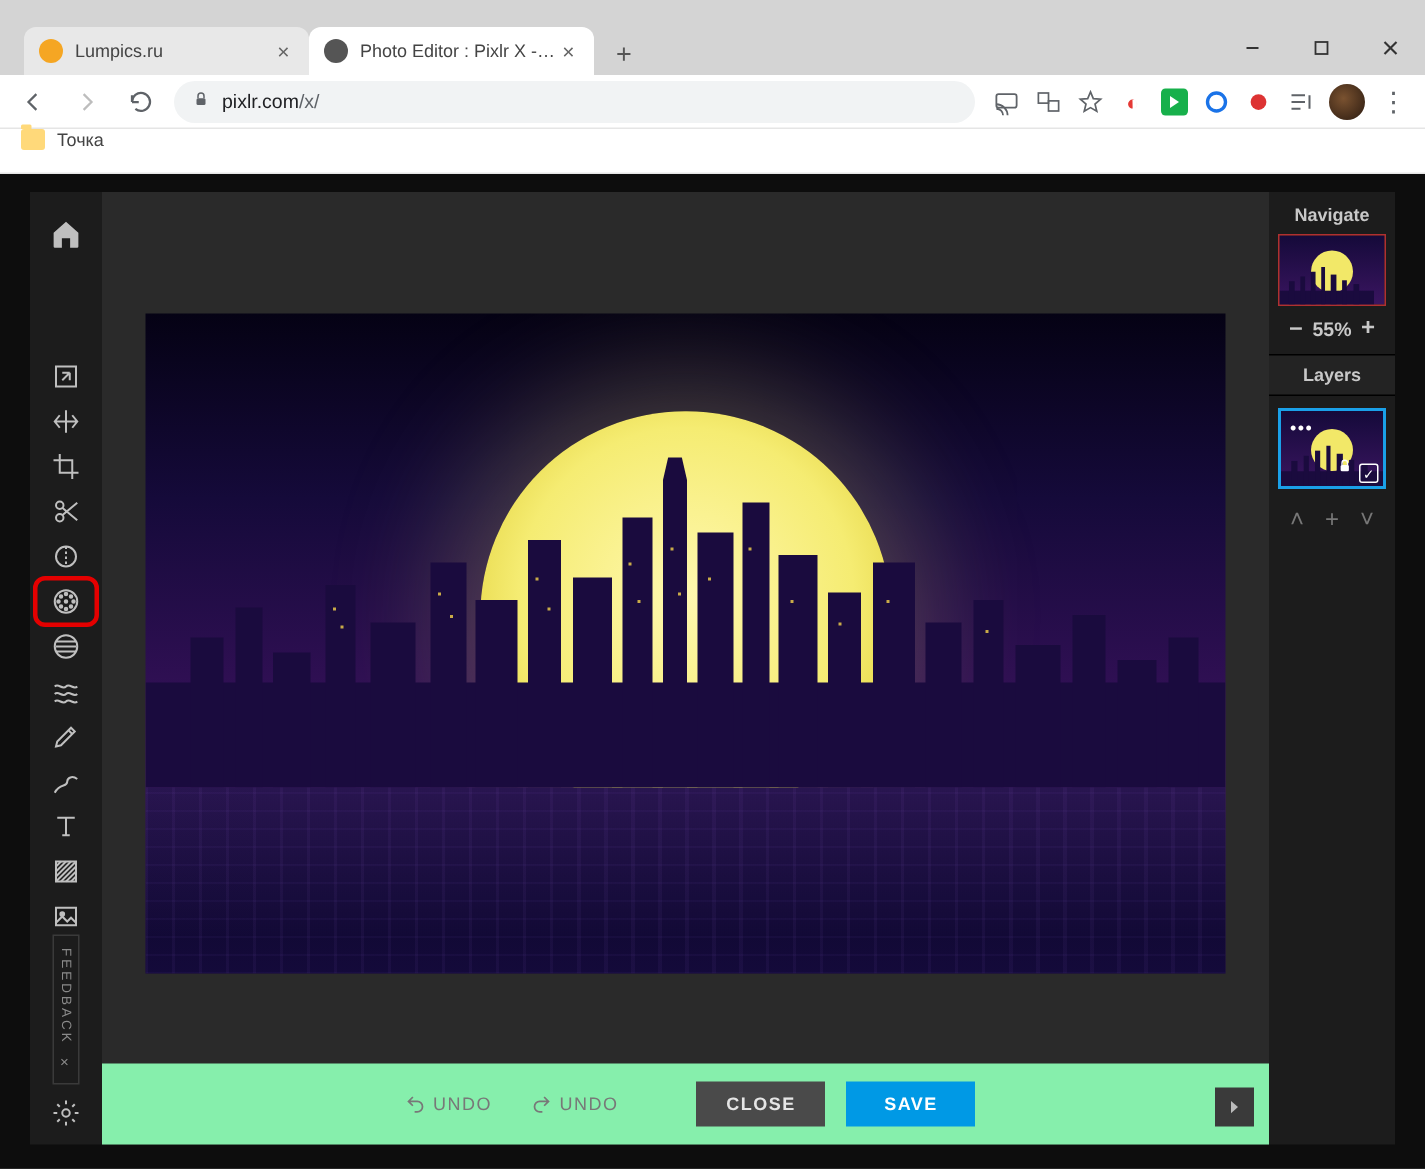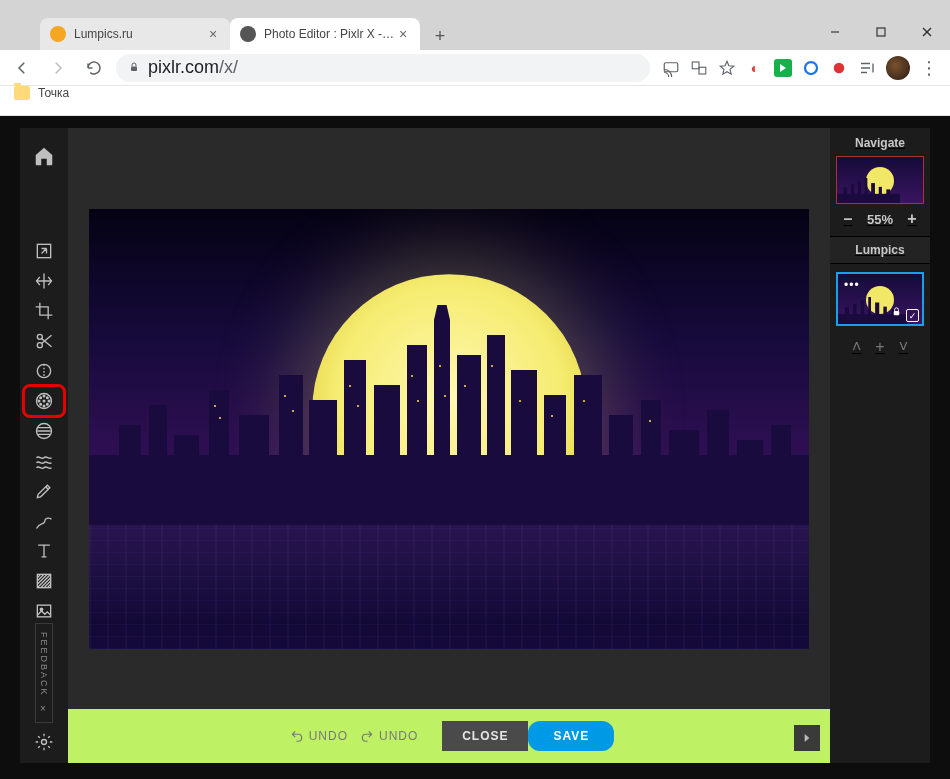--- a/index.html
+++ b/index.html
@@ -7,7 +7,7 @@
   
   .titlebar { height: 14px; background: #d4d4d4; }
   
-  .tabstrip { height: 36px; background: #d4d4d4; display: flex; align-items: flex-end; padding-left: 40px; }
+  .tabstrip { height: 36px; background: #d4d4d4; display: flex; align-items: flex-end; padding-left: 16px; }
   .tab { height: 32px; width: 190px; border-top-left-radius: 8px; border-top-right-radius: 8px; display: flex; align-items: center; padding: 0 10px; font-size: 12px; color: #444; position: relative; }
   .tab.inactive { background: #e8e8e8; }
   .tab.active { background: #fff; }

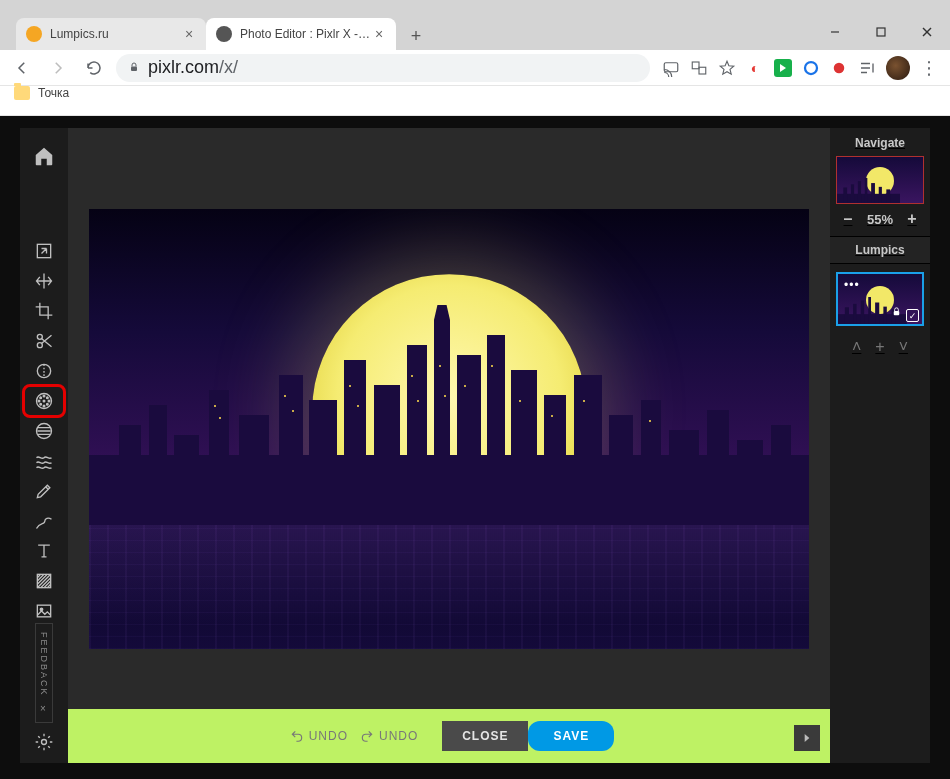--- a/index.html
+++ b/index.html
@@ -21,7 +21,7 @@
   .addrbar { height: 36px; background: #fff; display: flex; align-items: center; padding: 0 8px; gap: 8px; border-bottom: 1px solid #e5e5e5; }
   .navbtn { width: 28px; height: 28px; display: flex; align-items: center; justify-content: center; color: #5f6368; }
   .navbtn.disabled { color: #bdbdbd; }
-  .urlbox { flex: 1; height: 28px; background: #f1f3f4; border-radius: 14px; display: flex; align-items: center; padding: 0 12px; font-size: 18px; color: #5f6368; gap: 8px; }
+  .urlbox { flex: 1; height: 28px; background: #f1f3f4; border-radius: 14px; display: flex; align-items: center; padding: 0 12px; font-size: 13px; color: #5f6368; gap: 8px; }
   .urlbox .lock { color: #5f6368; }
   .urltext { color: #202124; }
   .urltext .path { color: #5f6368; }

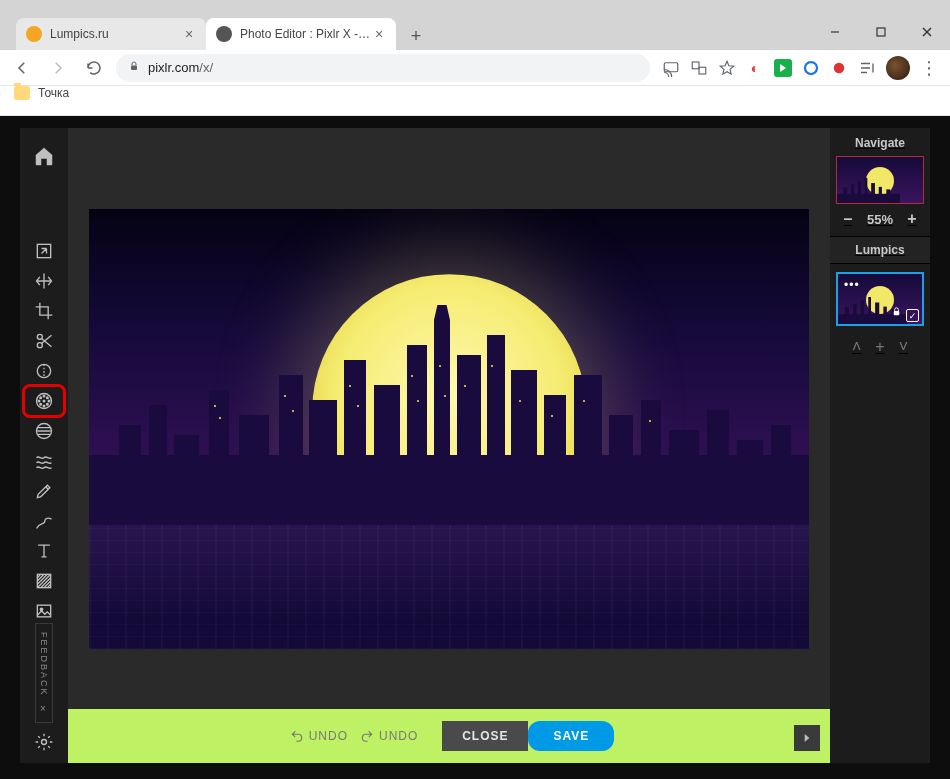--- a/index.html
+++ b/index.html
@@ -64,7 +64,7 @@
   .footer .expand { position: absolute; right: 10px; bottom: 12px; width: 26px; height: 26px; background: #3a3a3a; display:flex; align-items:center; justify-content:center; }
   .footer .expand svg { width:14px; height:14px; fill:#bbb; }
   
-  .rightcol { width: 100px; background: #1c1c1c; display: flex; flex-direction: column; align-items: stretch; text-decoration: underline; }
+  .rightcol { width: 84px; background: #1c1c1c; display: flex; flex-direction: column; align-items: stretch; }
   .panel-title { color: #c8c8c8; font-size: 12px; text-align: center; padding: 8px 0 6px; font-weight:600; }
   .nav-thumb { margin: 0 6px 4px; height: 48px; border: 1.5px solid #b03030; background: linear-gradient(180deg,#150a3a,#3a1560); position:relative; overflow:hidden;}
   .nav-thumb .mini-moon { position:absolute; left:50%; top:52%; transform:translate(-50%,-50%); width:28px; height:28px; border-radius:50%; background:#f2e868; }

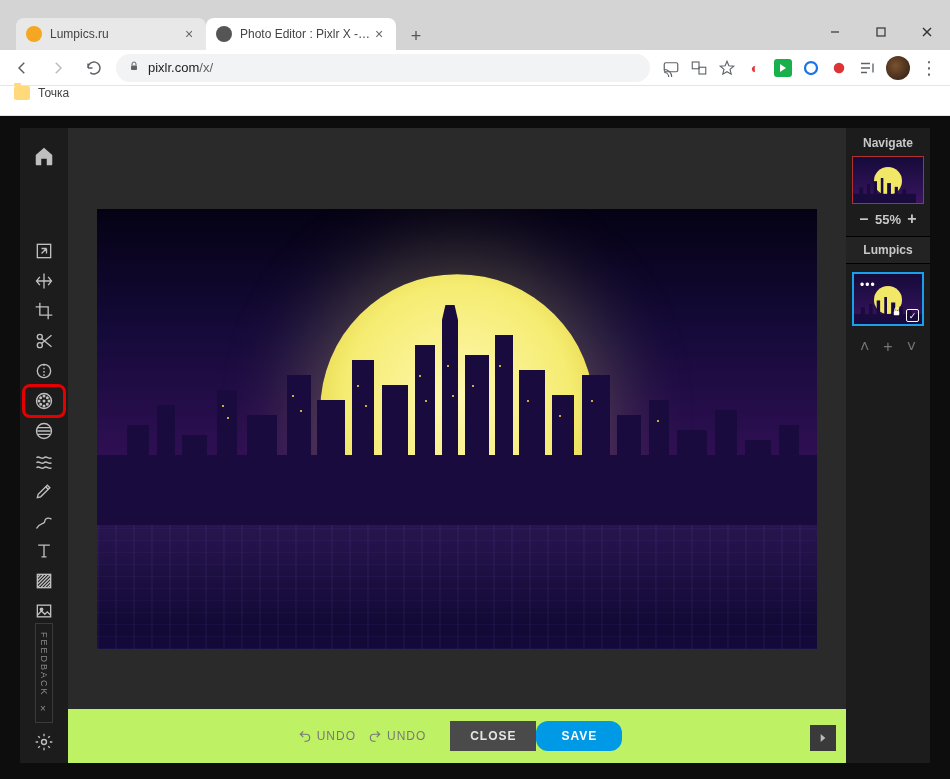--- a/index.html
+++ b/index.html
@@ -396,7 +396,7 @@
       <span>55%</span>
       <span class="zbtn">+</span>
     </div>
-    <div class="layers-title">Lumpics</div>
+    <div class="layers-title">Layers</div>
     <div class="layer-thumb">
       <div class="mini-moon"></div>
       <svg class="mini-city" style="position:absolute;left:0;right:0;bottom:0;height:55%;" viewBox="0 0 100 40" preserveAspectRatio="none">

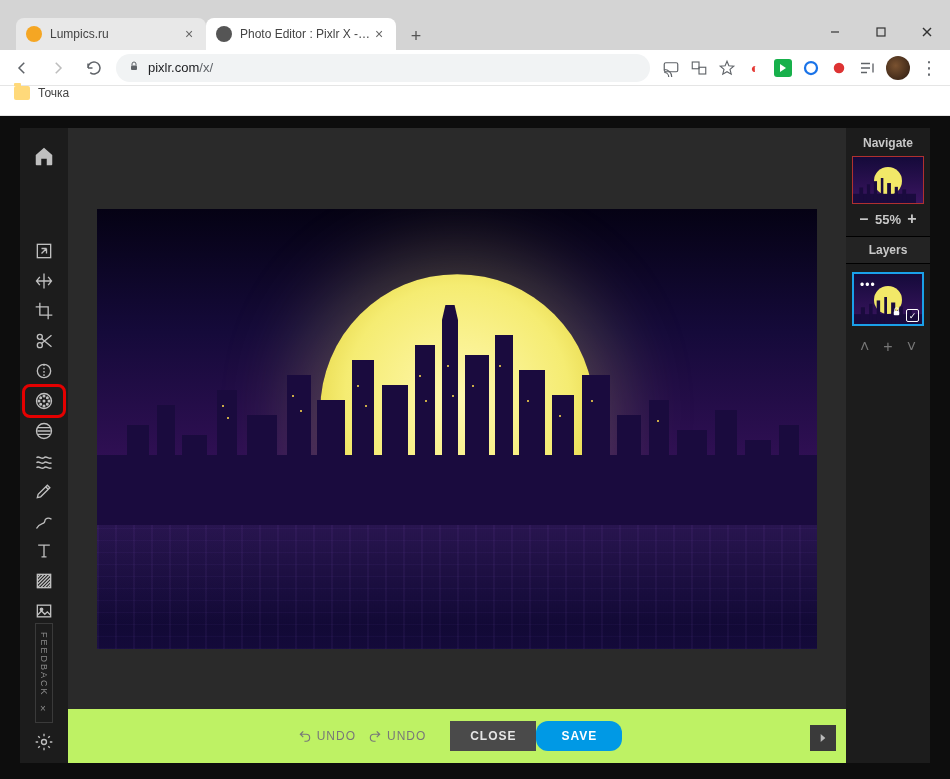--- a/index.html
+++ b/index.html
@@ -55,7 +55,7 @@
   .water { position:absolute; left:0; right:0; bottom:0; height:28%; background: linear-gradient(180deg,#0a0726 0%, #140a3a 100%); }
   .water::before { content:""; position:absolute; inset:0; background: repeating-linear-gradient(90deg, rgba(180,120,255,0.05) 0 2px, transparent 2px 18px), repeating-linear-gradient(0deg, rgba(120,80,200,0.06) 0 1px, transparent 1px 12px); }
   .reflection { position:absolute; left:0; right:0; bottom:0; height:28%; background: linear-gradient(180deg, rgba(90,40,140,0.35), rgba(30,10,60,0) 80%); mix-blend-mode: screen; }
-  .footer { height: 54px; display: flex; align-items: center; justify-content: center; background: #bef264; position: relative; }
+  .footer { height: 54px; display: flex; align-items: center; justify-content: center; gap: 14px; background: #86efac; position: relative; }
   .footer .txtbtn { color: #787878; font-size: 12px; letter-spacing: 1px; display:flex; align-items:center; gap:5px; padding: 0 6px; }
   .footer .txtbtn svg { width:14px; height:14px; stroke:#787878; fill:none; stroke-width:2; }
   .btn { min-width: 86px; height: 30px; display: flex; align-items: center; justify-content: center; font-size: 12px; letter-spacing: 1px; font-weight: 600; }

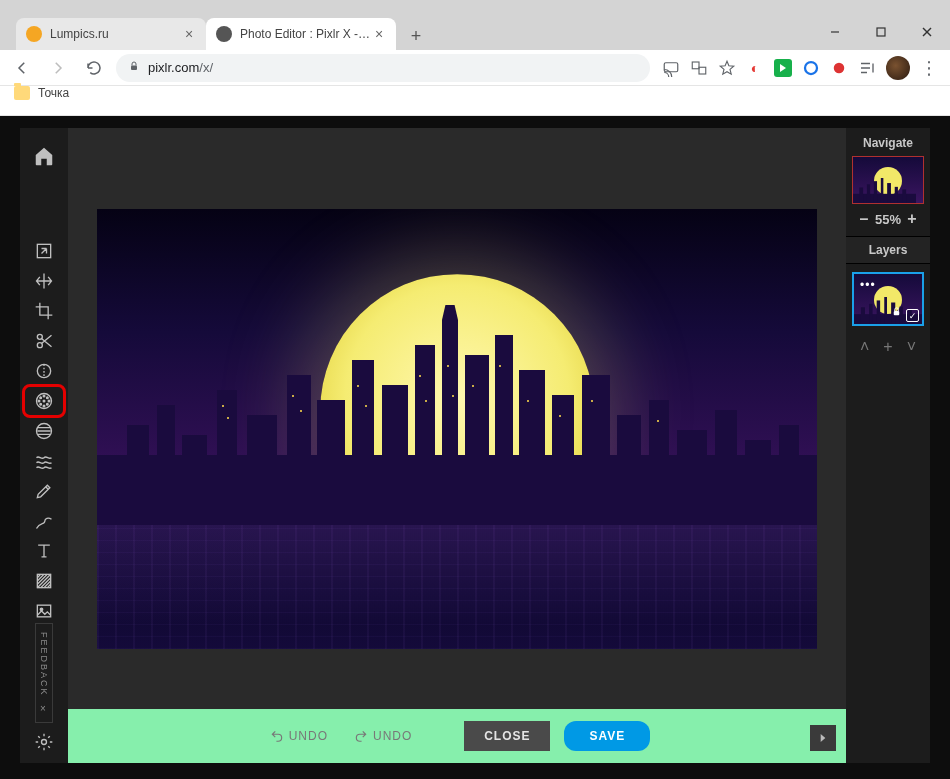--- a/index.html
+++ b/index.html
@@ -60,7 +60,7 @@
   .footer .txtbtn svg { width:14px; height:14px; stroke:#787878; fill:none; stroke-width:2; }
   .btn { min-width: 86px; height: 30px; display: flex; align-items: center; justify-content: center; font-size: 12px; letter-spacing: 1px; font-weight: 600; }
   .btn.close { background: #4a4a4a; color: #e5e5e5; }
-  .btn.save { background: #0099e5; color: #fff; border-radius: 12px; }
+  .btn.save { background: #0099e5; color: #fff; }
   .footer .expand { position: absolute; right: 10px; bottom: 12px; width: 26px; height: 26px; background: #3a3a3a; display:flex; align-items:center; justify-content:center; }
   .footer .expand svg { width:14px; height:14px; fill:#bbb; }
   

